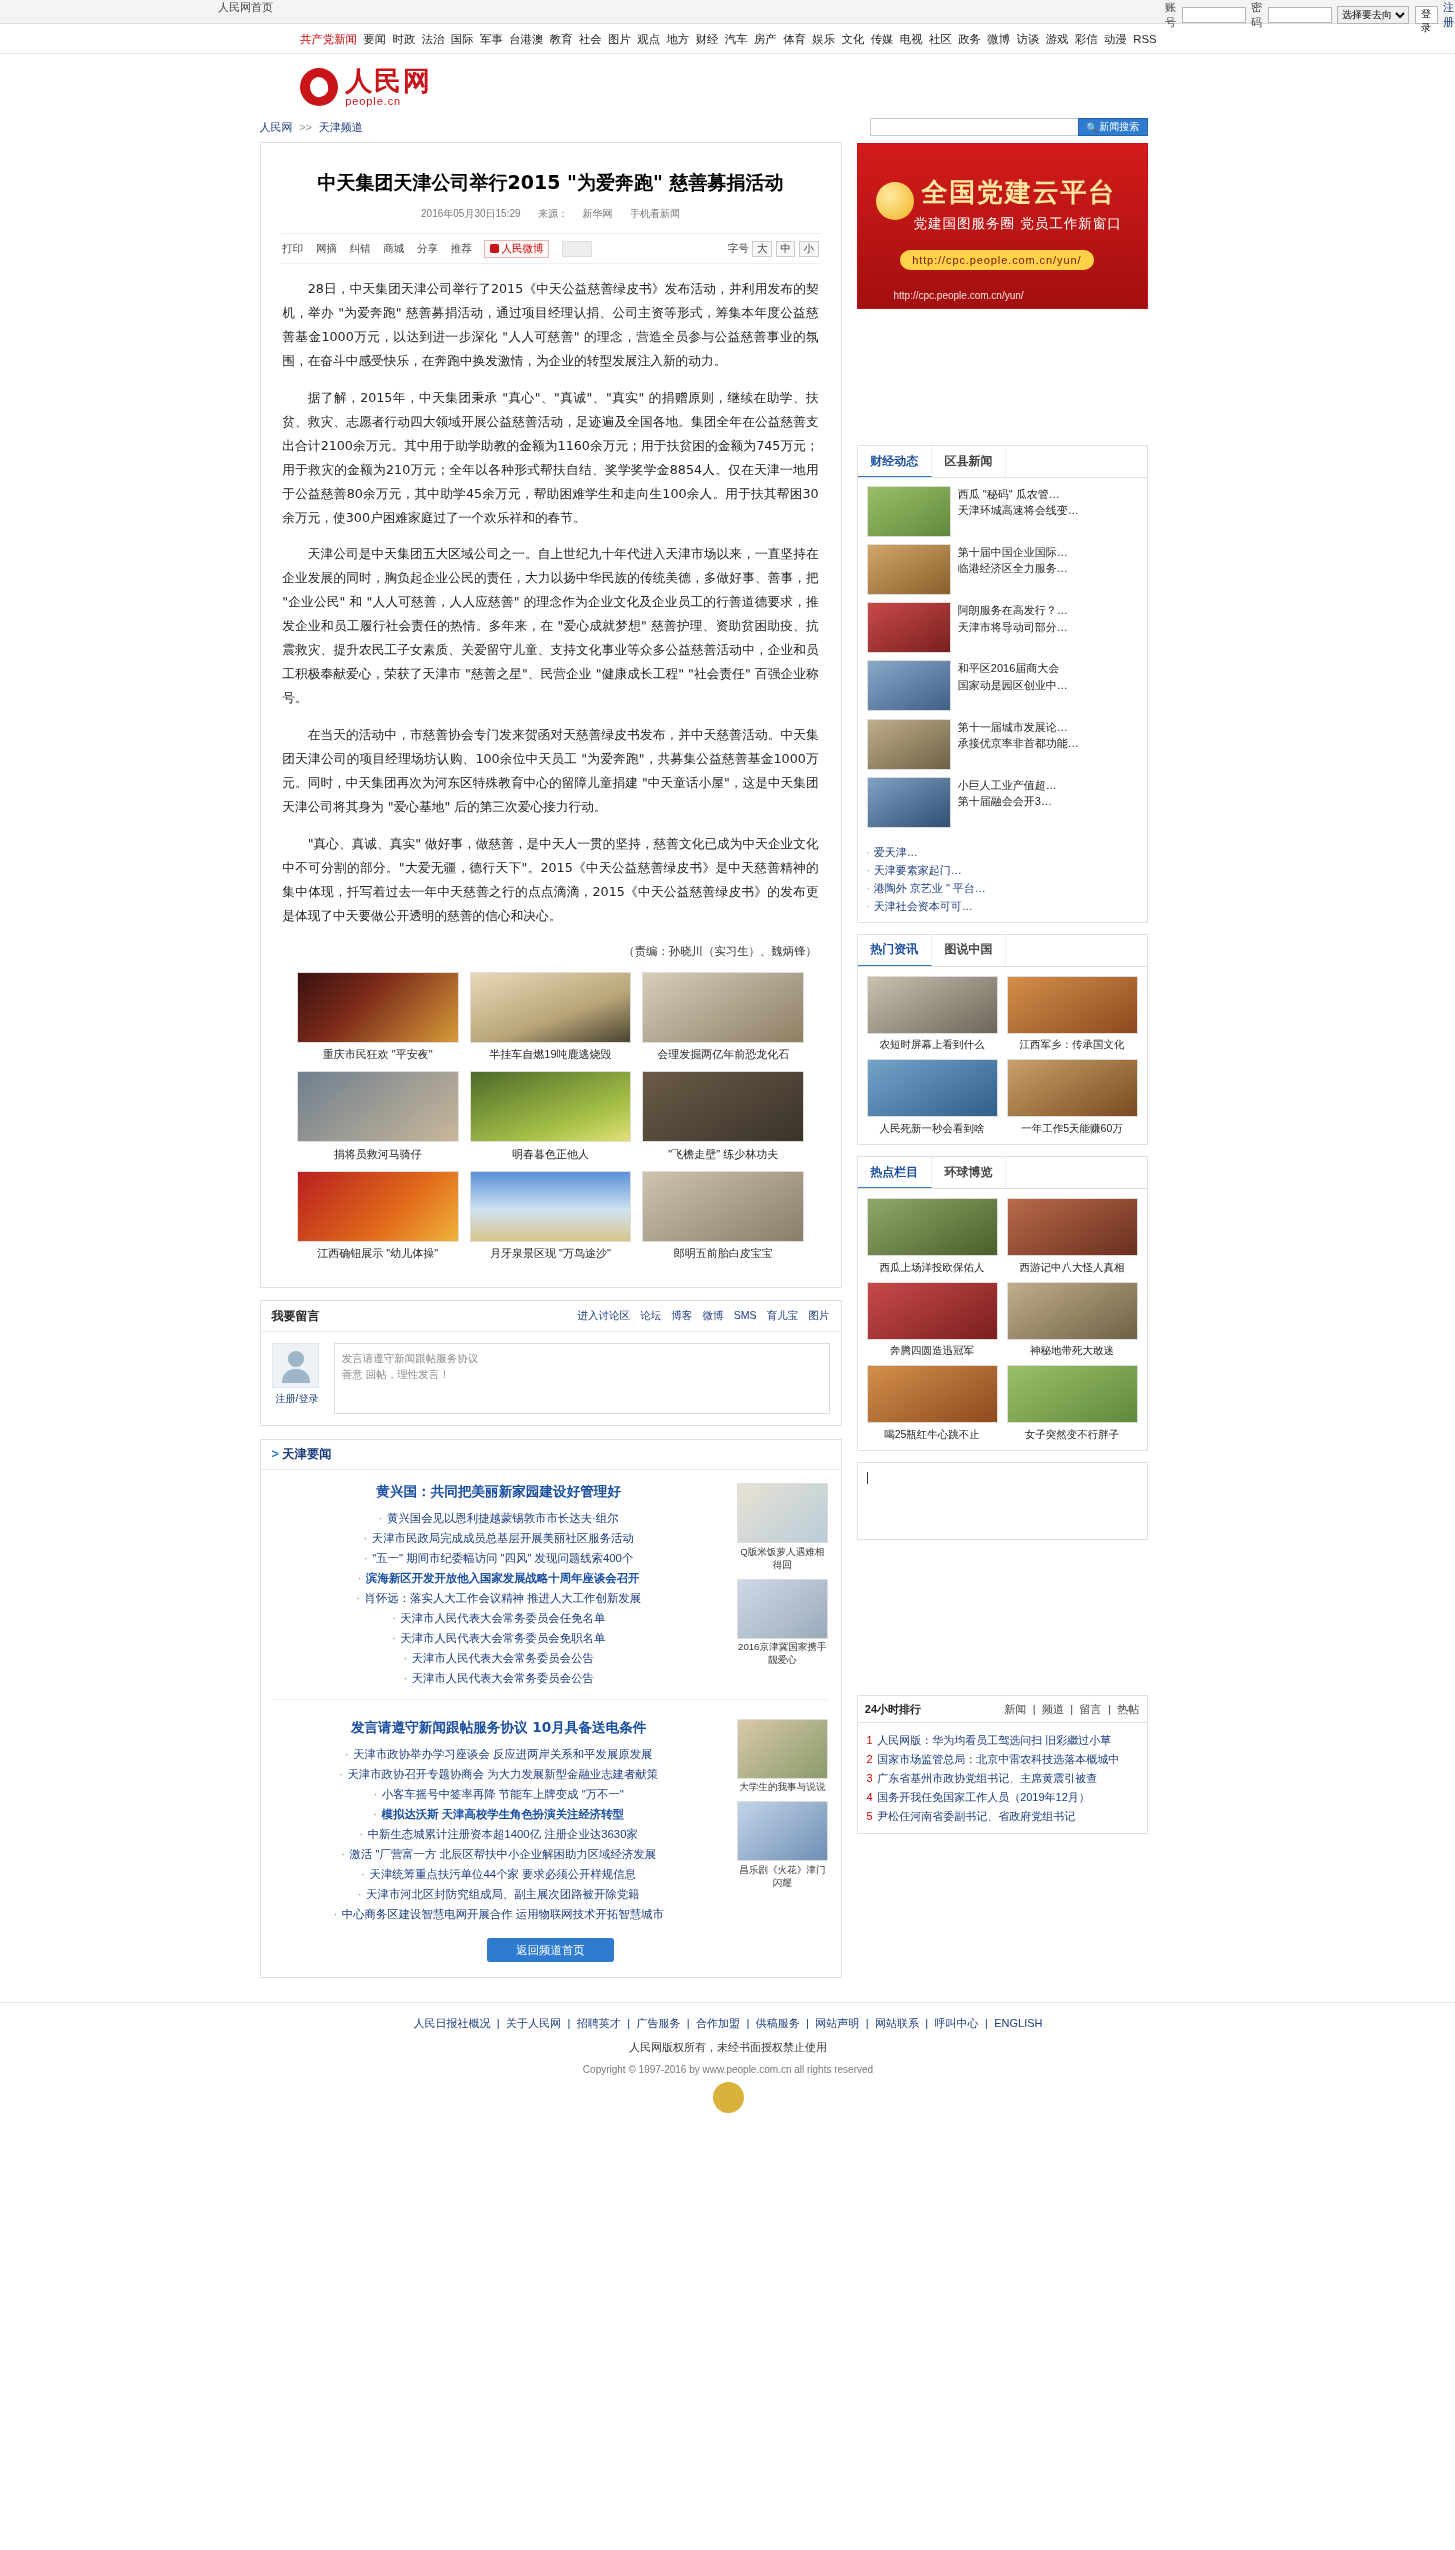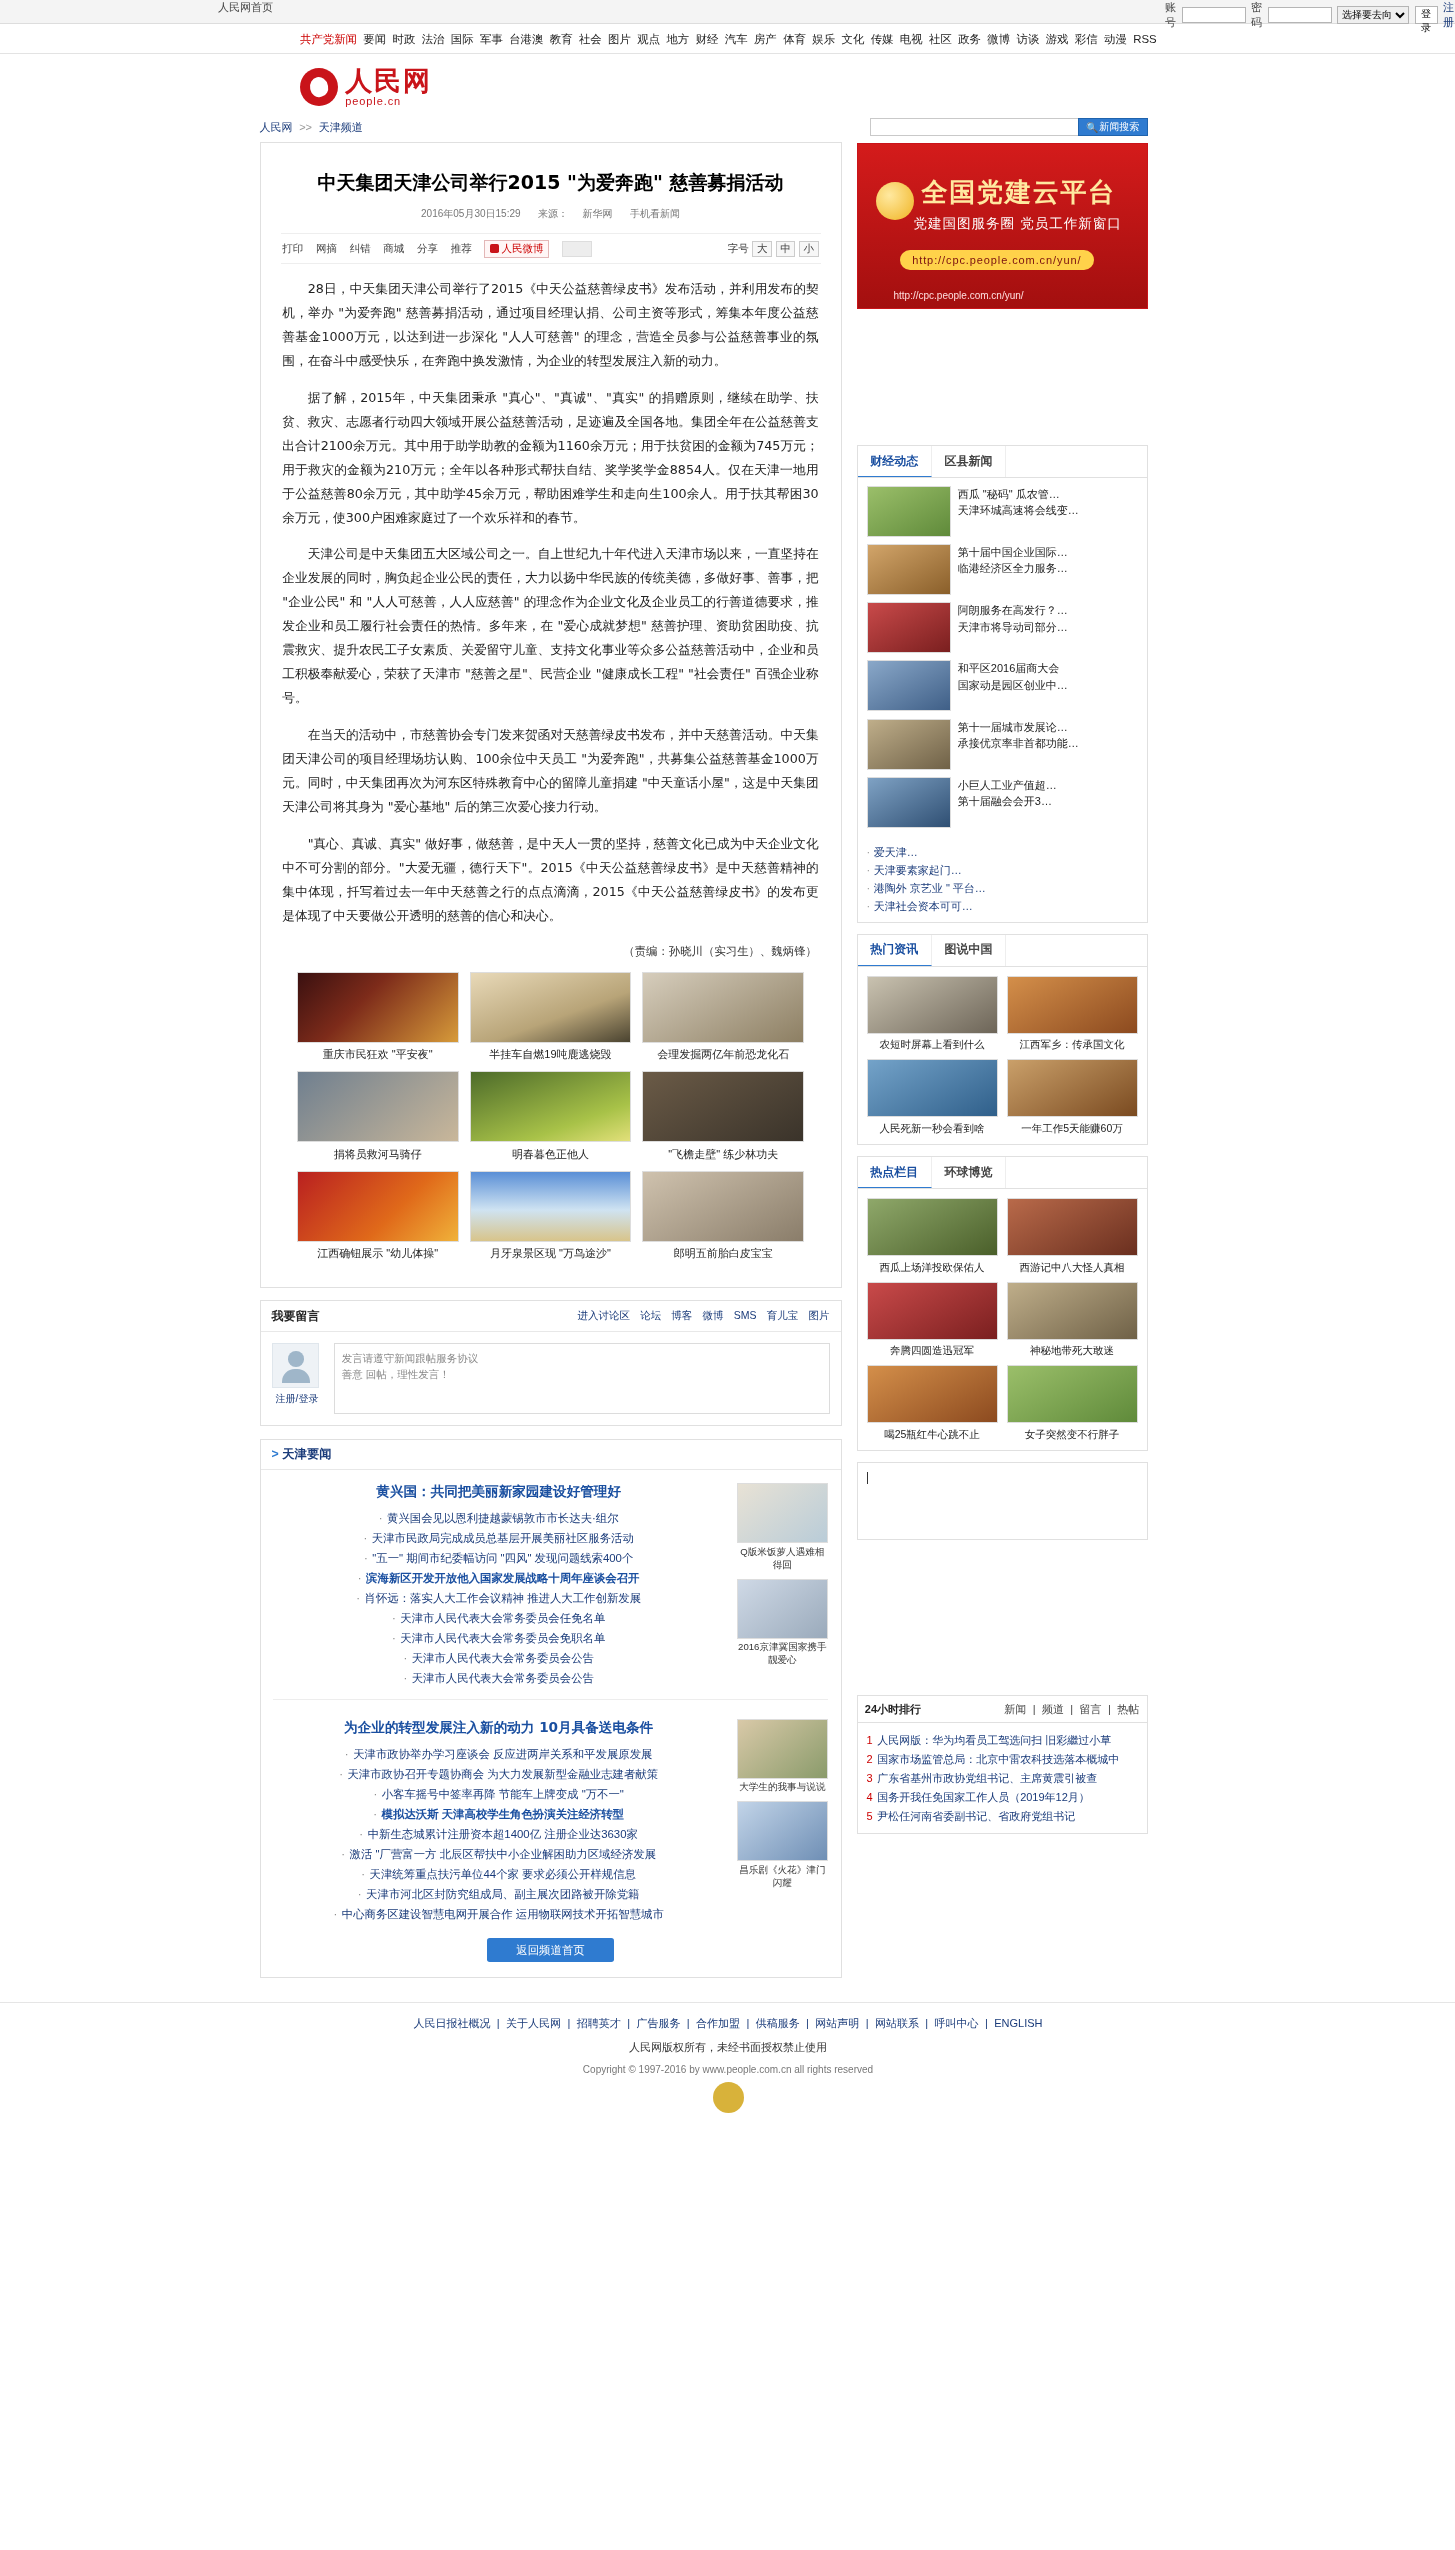--- a/index.html
+++ b/index.html
@@ -376,7 +376,7 @@
 
         <div class="block">
           <div class="col">
-            <h3>为企业的转型发展注入新的动力 10月具备送电条件</h3>
+            <h3>发言请遵守新闻跟帖服务协议 10月具备送电条件</h3>
             <ul>
               <li><a>天津市政协举办学习座谈会 反应进两岸关系和平发展原发展</a></li>
               <li><a>天津市政协召开专题协商会 为大力发展新型金融业志建者献策</a></li>

